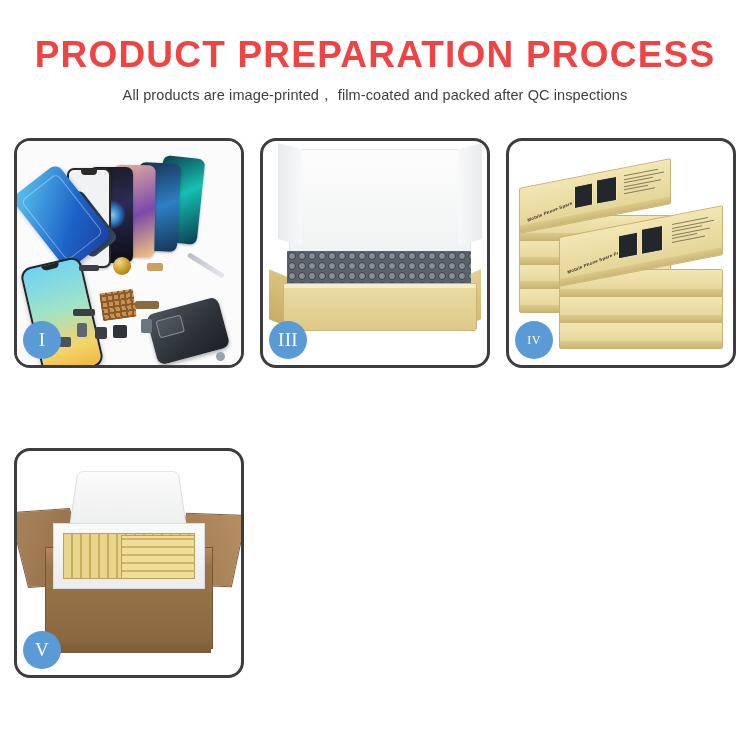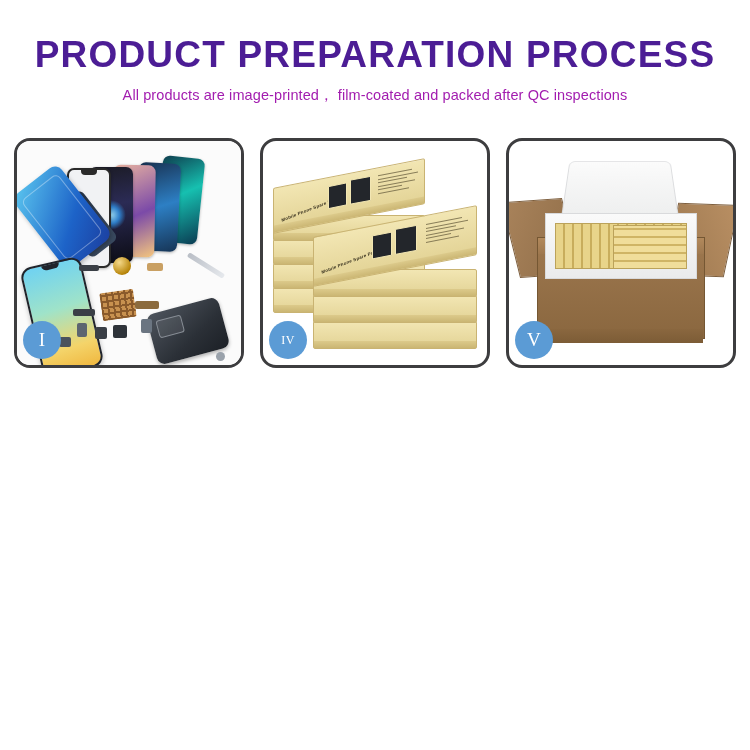--- a/index.html
+++ b/index.html
@@ -31,7 +31,7 @@
     font-size: 37px;
     font-weight: 700;
     letter-spacing: 1.2px;
-    color: #4c1d95;
+    color: #ef4444;
     line-height: 1.05;
     margin: 0;
     white-space: nowrap;

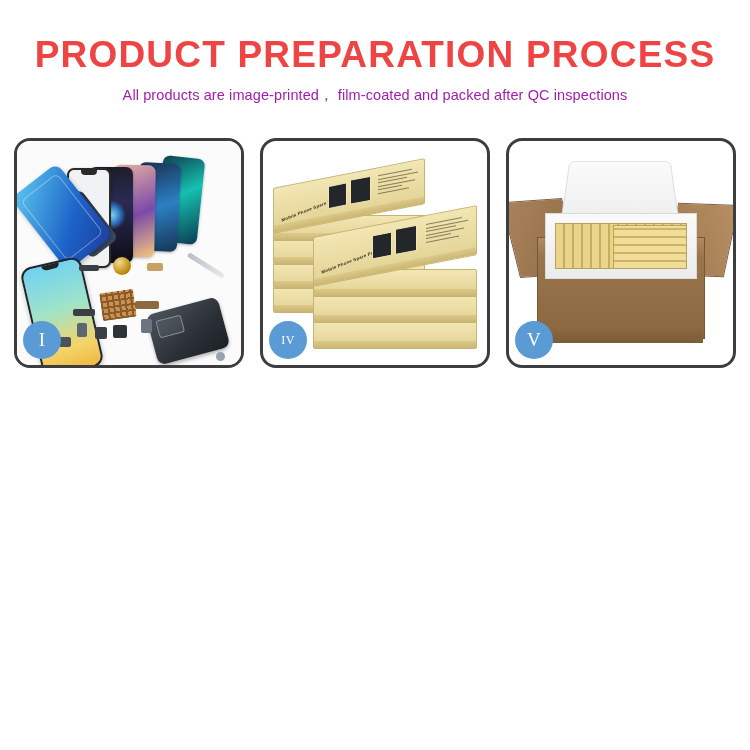--- a/index.html
+++ b/index.html
@@ -40,7 +40,7 @@
     font-family: "Liberation Sans", sans-serif;
     font-size: 14.5px;
     font-weight: 400;
-    color: #a21caf;
+    color: #404040;
     margin: 11px 0 0 0;
     letter-spacing: 0.1px;
     white-space: nowrap;

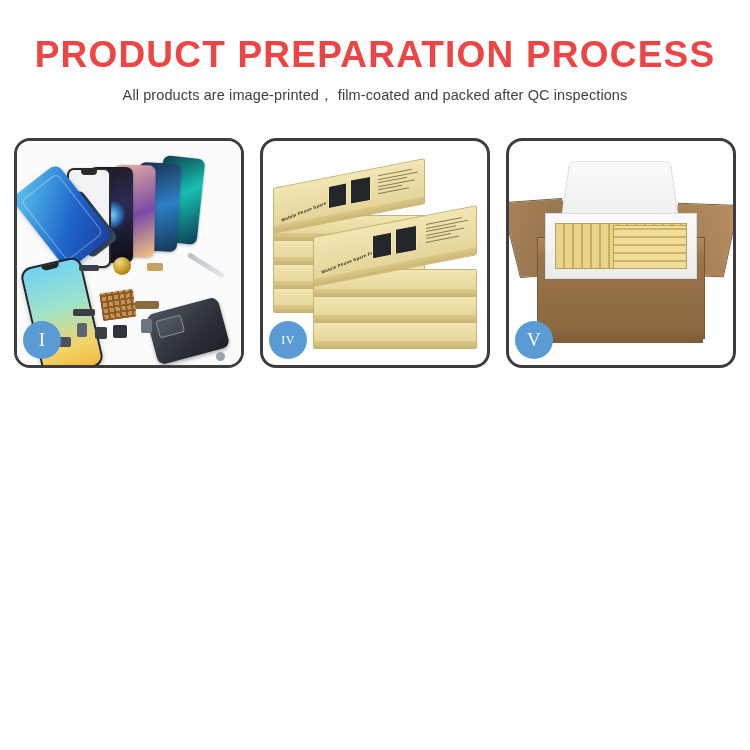--- a/index.html
+++ b/index.html
@@ -362,6 +362,16 @@
     </div>
 
 
+    <div class="panel">
+      <div class="panel-photo">
+        <div class="box3-lid"></div>
+        <div class="box3-side"></div>
+        <div class="box3-side-r"></div>
+        <div class="box3-inner"></div>
+        <div class="box3-front"></div>
+      </div>
+      <div class="badge">III</div>
+    </div>
 
     <div class="panel">
       <div class="panel-photo">

